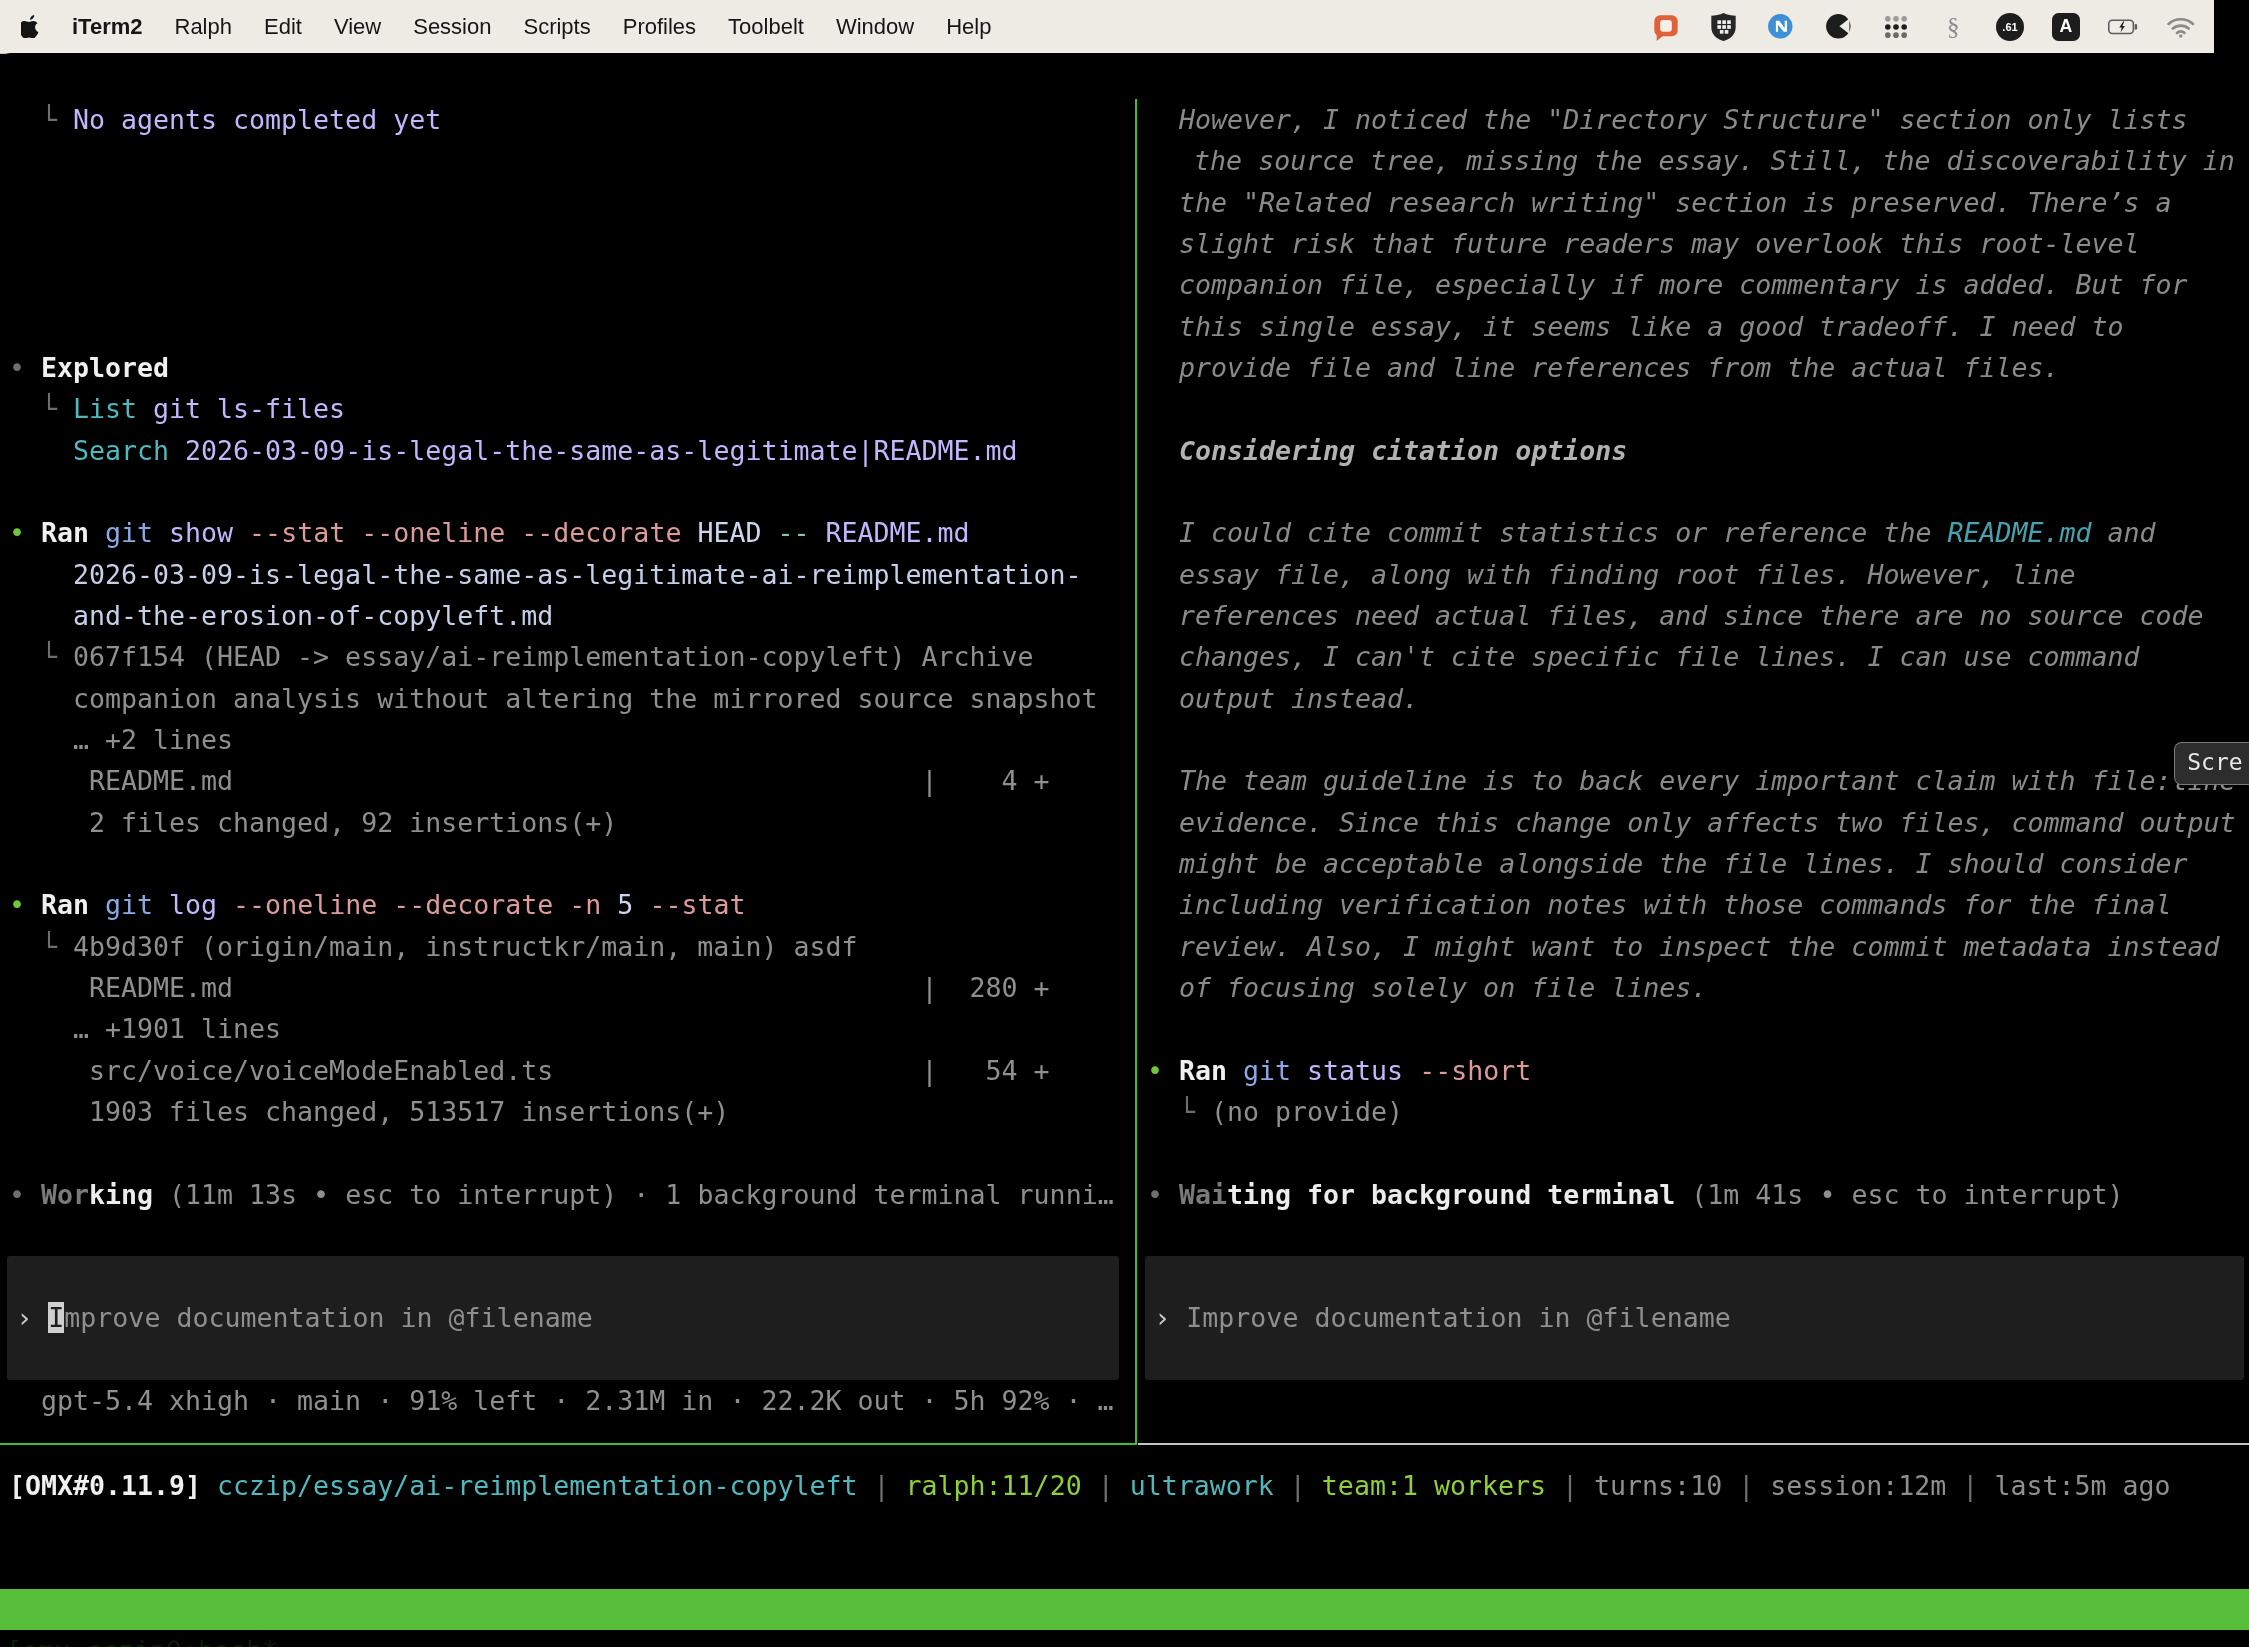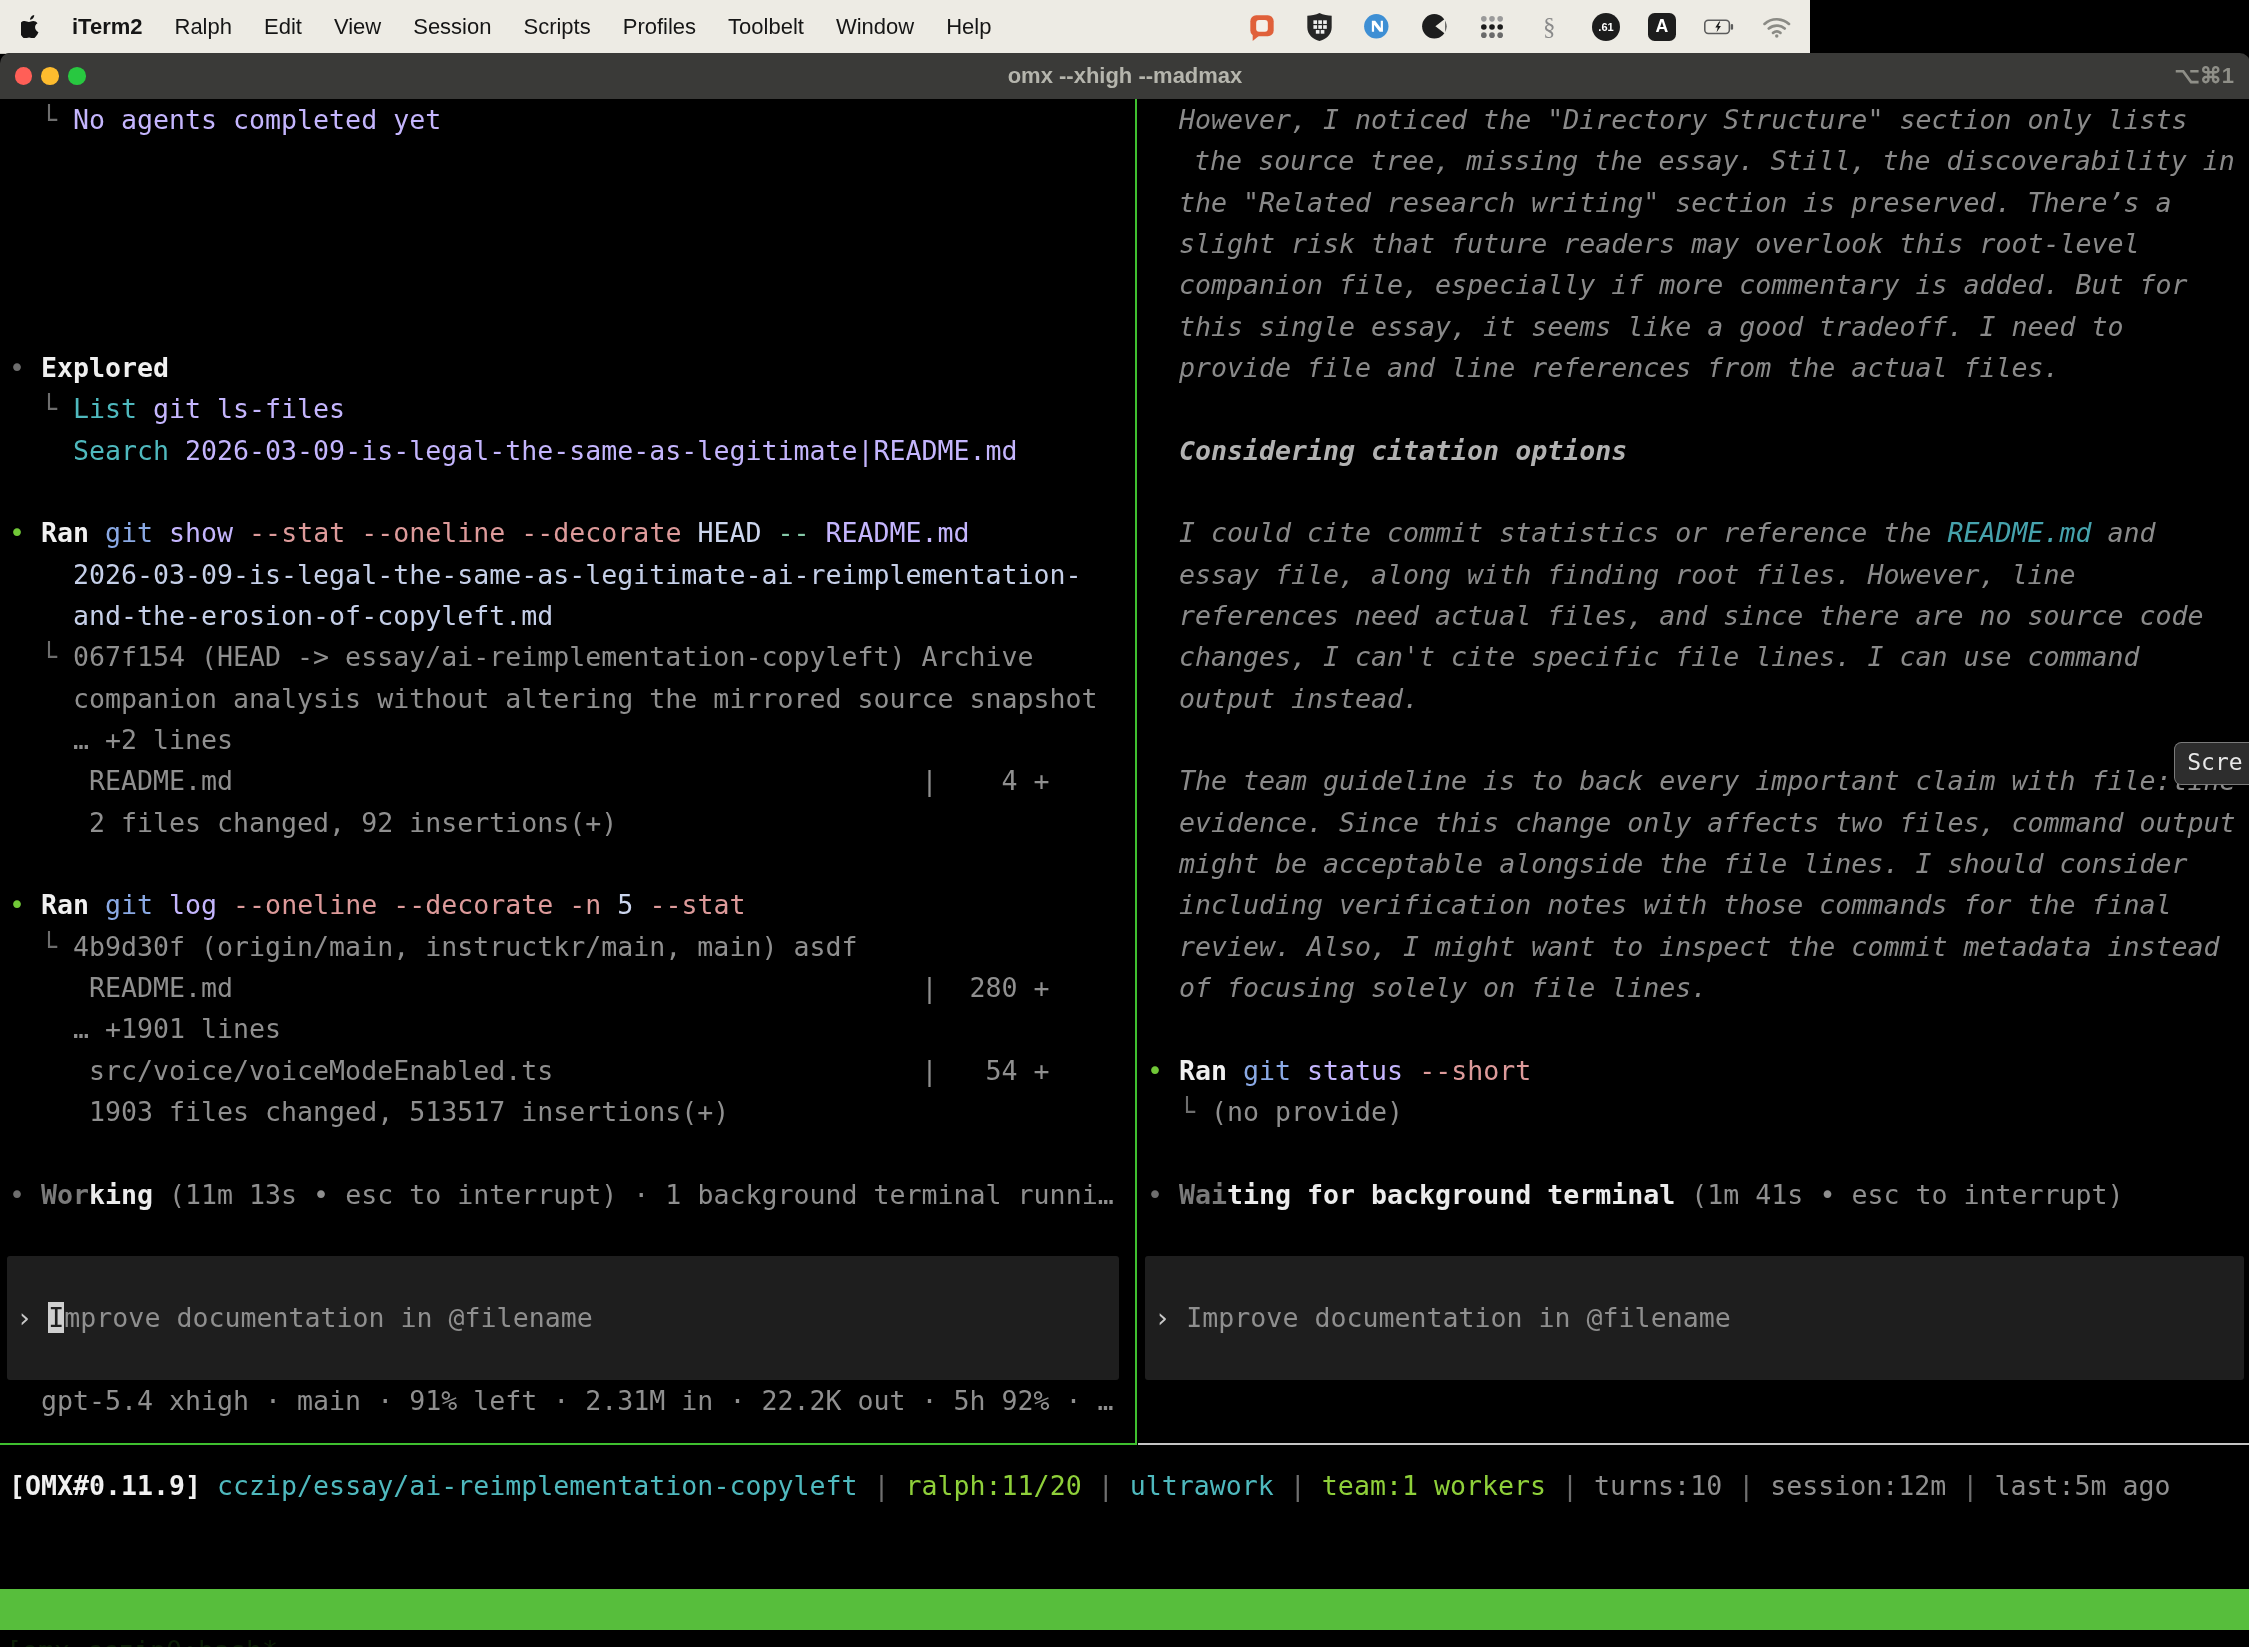--- a/index.html
+++ b/index.html
@@ -7,7 +7,7 @@
           font-family:"Liberation Sans",sans-serif;}
 
   
-  .menubar{position:absolute;left:0;top:0;width:1810px;height:53px;background:#edebe4;
+  .menubar{position:absolute;left:0;top:0;width:2214px;height:53px;background:#edebe4;
            border-bottom:1.5px solid #c9c7c0;display:flex;align-items:center;
            font-size:22px;color:#161616;}
   .apple{margin-left:20.7px;margin-right:10.3px;display:flex;align-items:center;}

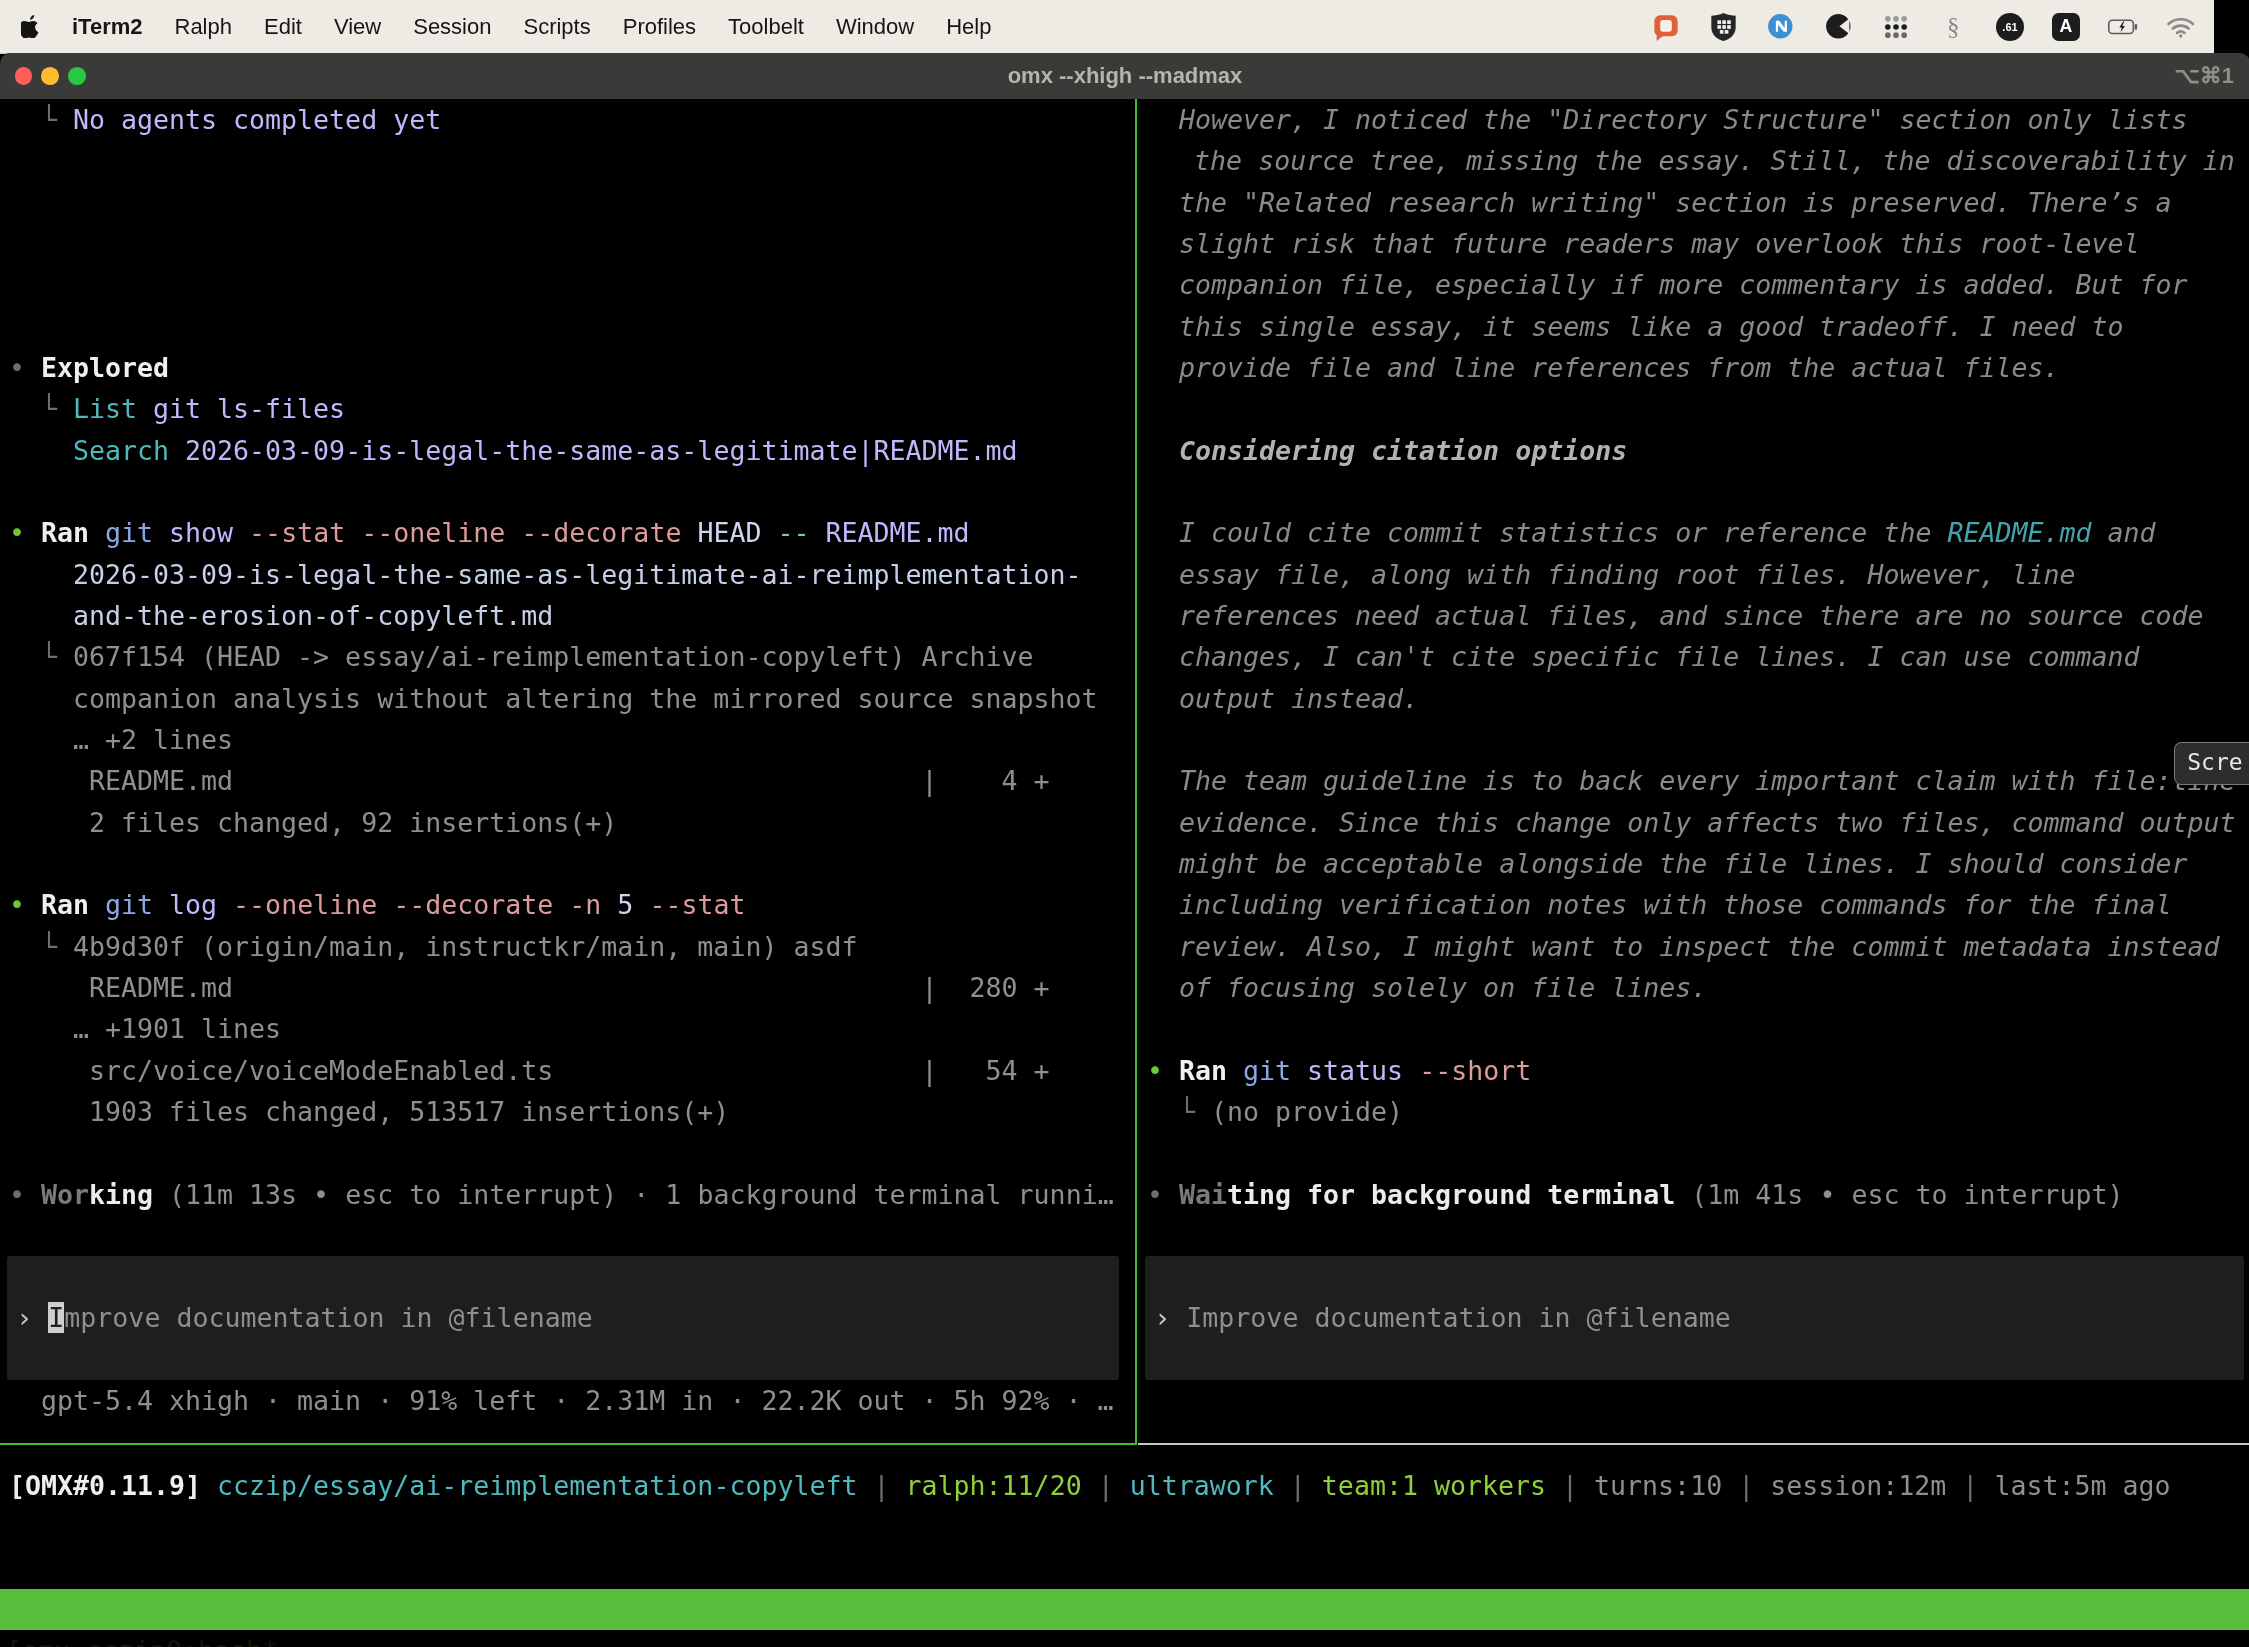--- a/index.html
+++ b/index.html
@@ -181,13 +181,6 @@
   </div>
 
   <div class="window">
-    <div class="titlebar">
-      <span class="tl red"></span>
-      <span class="tl yel"></span>
-      <span class="tl grn"></span>
-      <span class="wtitle">omx --xhigh --madmax</span>
-      <span class="wshort">⌥⌘1</span>
-    </div>
 
     <div class="term">
 

